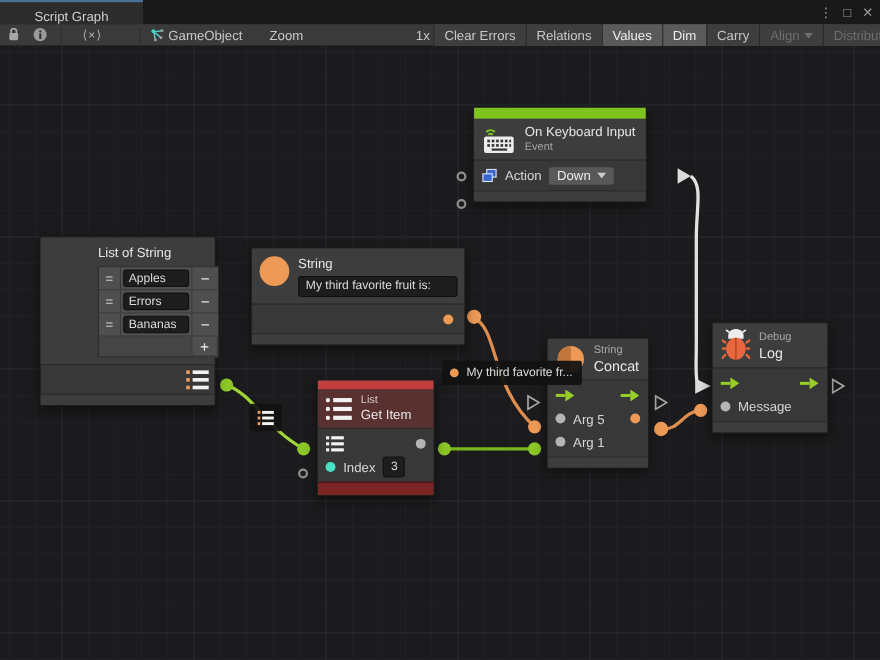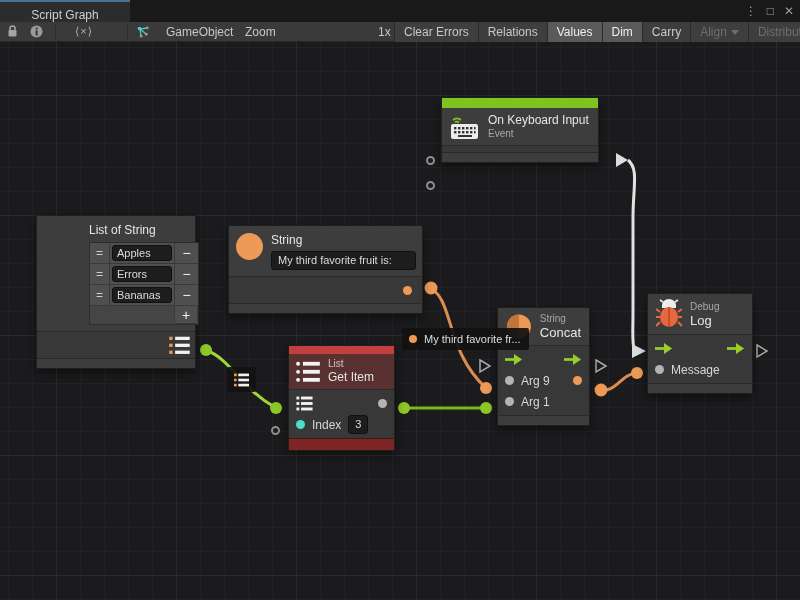--- a/index.html
+++ b/index.html
@@ -159,7 +159,7 @@
       </div>
     </div>
     <div class="tb-sep" style="left:127px;"></div>
-    <div class="tb-abs" style="left:136px; gap:16px;">
+    <div class="tb-abs" style="left:136px; gap:3px;">
       <svg width="14" height="14" viewBox="0 0 14 14">
         <path d="M4 4 L11 3 M4 4 L10 9 M4 4 L5 11" stroke="#4ecdc4" stroke-width="1.3" fill="none"></path>
         <circle cx="3.5" cy="3.5" r="1.8" fill="#4ecdc4"></circle>

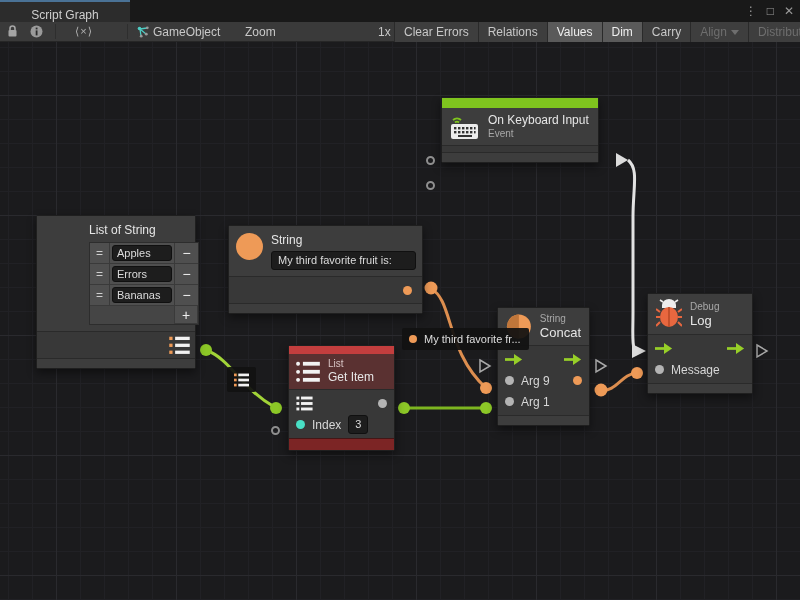--- a/index.html
+++ b/index.html
@@ -67,7 +67,7 @@
   .spacer { flex:1; }
 
   
-  #node-keyboard { left:441px; top:55px; width:158px; }
+  #node-keyboard { left:430px; top:55px; width:158px; }
   #node-keyboard .greenbar { height:10px; background:#7fc41e; }
 
   

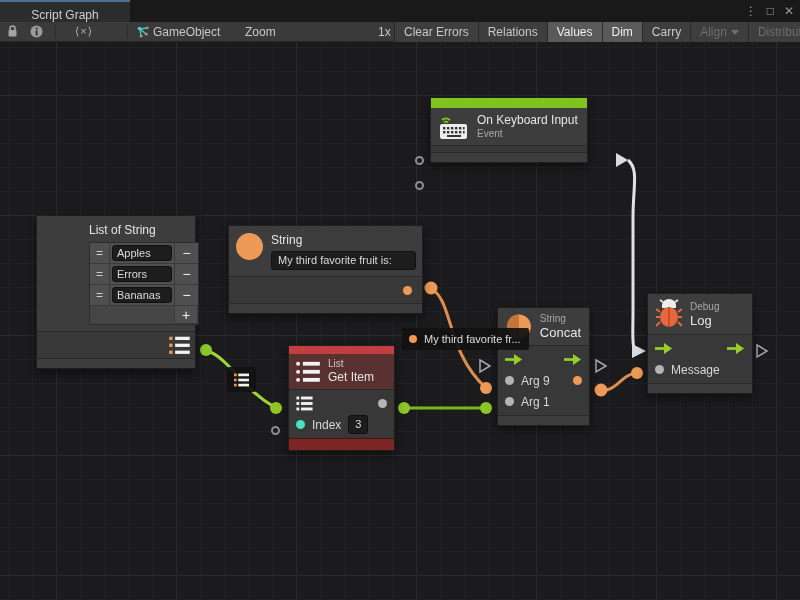--- a/index.html
+++ b/index.html
@@ -262,6 +262,17 @@
         </div>
       </div>
       <div class="body">
+        <div class="row">
+          <svg width="14" height="14" viewBox="0 0 14 14">
+            <rect x="4.5" y="1" width="8.5" height="7" fill="#3a66d0" stroke="#dce6ff" stroke-width="1"></rect>
+            <rect x="1" y="5" width="8.5" height="7" fill="#3a66d0" stroke="#dce6ff" stroke-width="1"></rect>
+          </svg>
+          <span>Action</span>
+          <span class="dropdown">
+            <span>Down</span>
+              <span class="dd-arrow"></span>
+          </span>
+        </div>
       </div>
       <div class="ftr"></div>
       <div class="hollow-circle" style="left:-16px; top:58px;"></div>

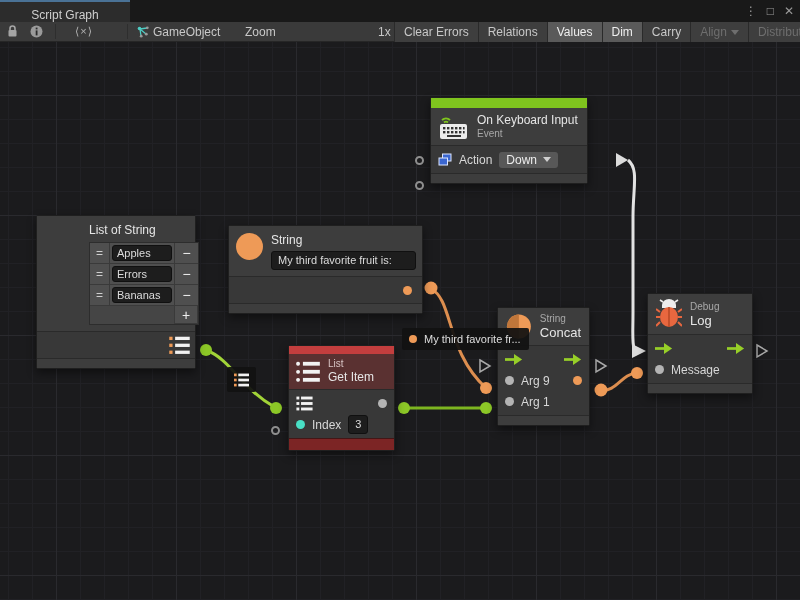--- a/index.html
+++ b/index.html
@@ -416,7 +416,7 @@
         </div>
         <div class="row">
           <span class="dot gray"></span>
-          <span>Arg 9</span>
+          <span>Arg 5</span>
           <span class="spacer"></span>
           <span class="dot orange"></span>
         </div>

